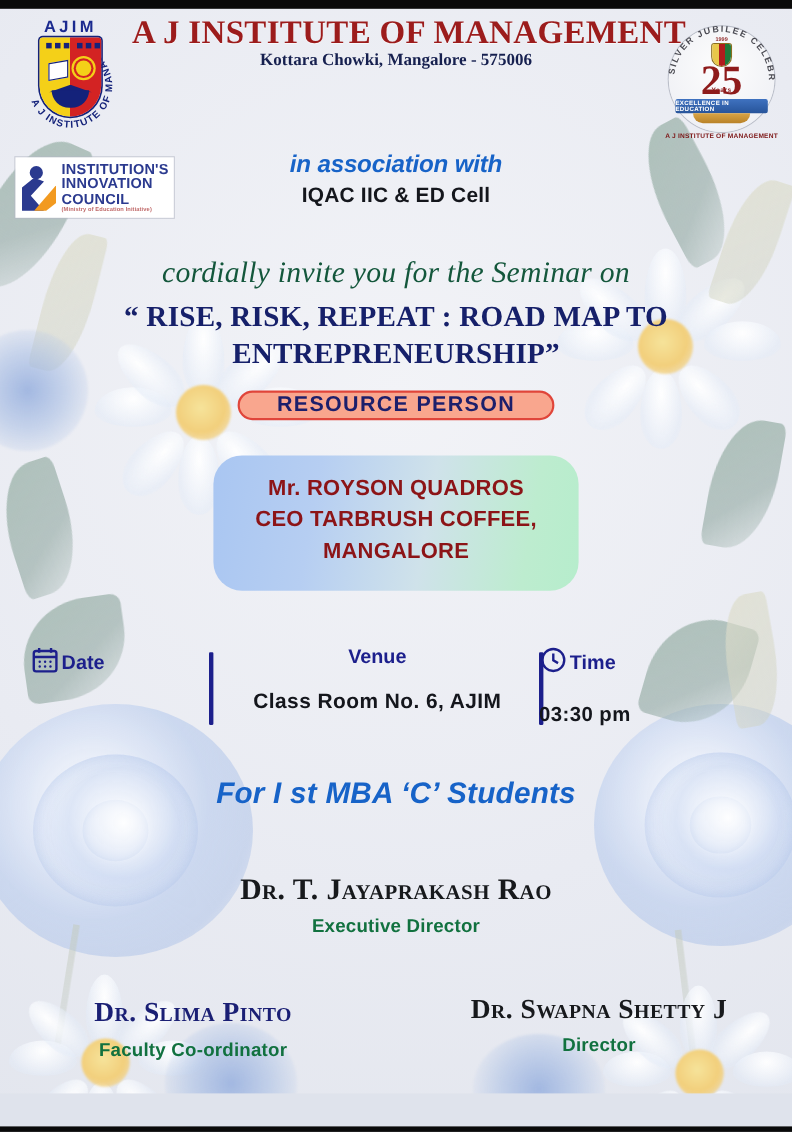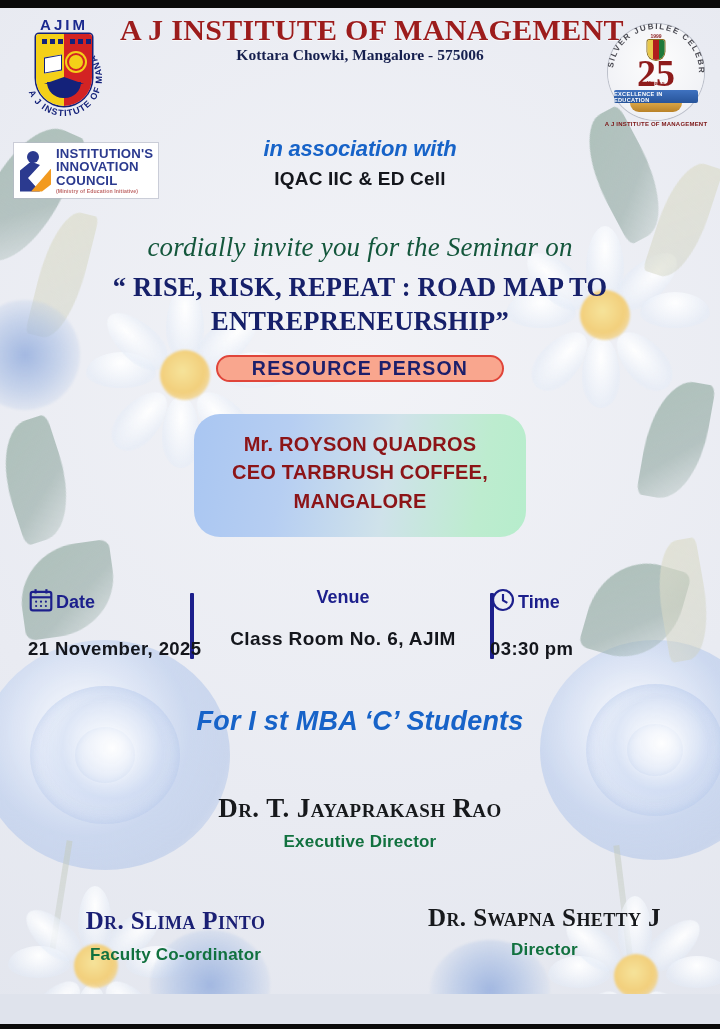--- a/index.html
+++ b/index.html
@@ -463,7 +463,6 @@
           </span>
           <span>Date</span>
         </div>
-        <div class="info-val">21 November, 2025</div>
       </div>
 
       <div class="info-col center">

